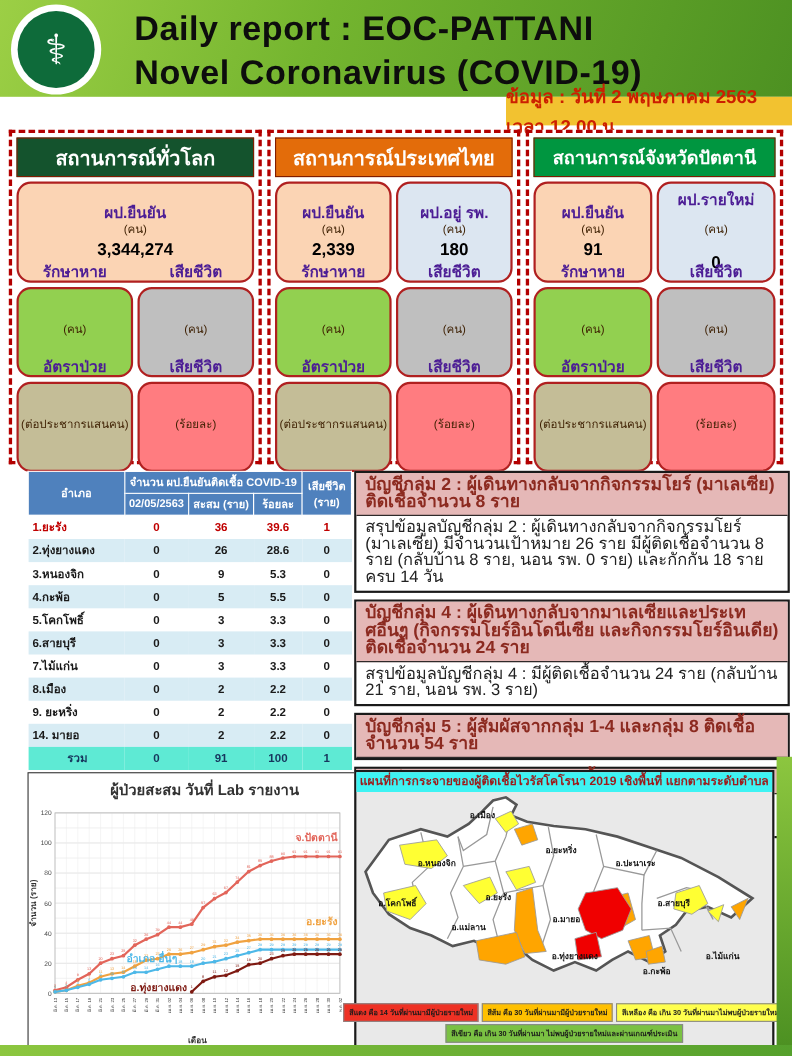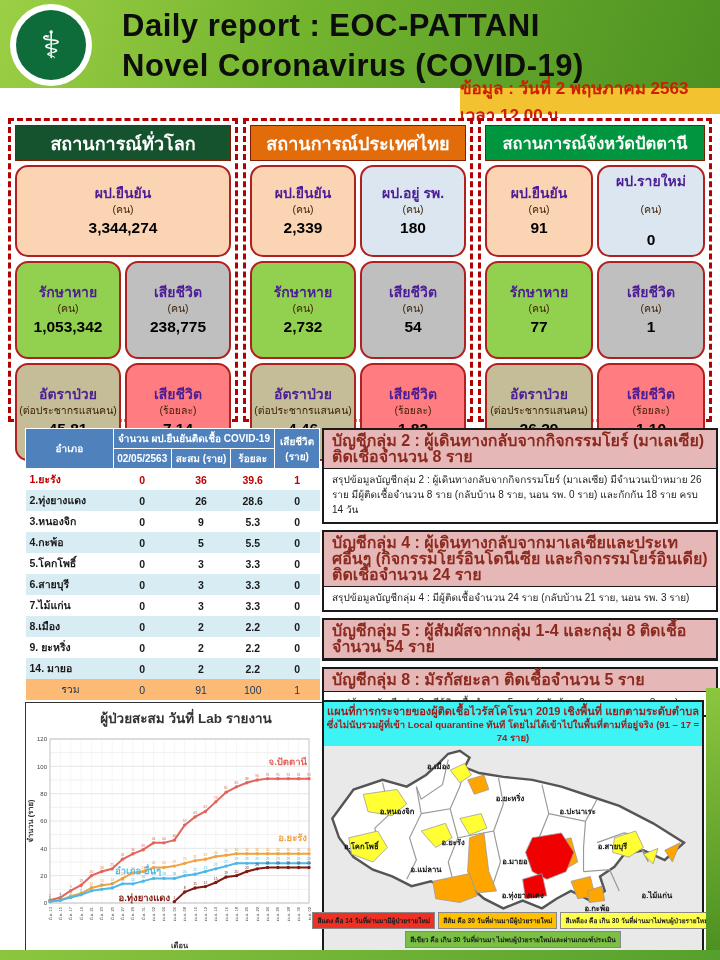--- a/index.html
+++ b/index.html
@@ -29,7 +29,7 @@
   .statbox .lb{font-weight:bold;font-size:14px;color:#4c1d95;line-height:17px;}
   .statbox .sb{font-size:10.5px;color:#3d1f00;line-height:14px;}
   .statbox .vl{font-weight:bold;font-size:15.5px;color:#000;line-height:19px;margin-top:2px;}
-  .h92{height:92px;} .h78{height:98px;}
+  .h92{height:92px;} .h78{height:82px;gap:37px;}
 
   
   .dtable-wrap{position:absolute;left:25px;top:428px;width:295px;}

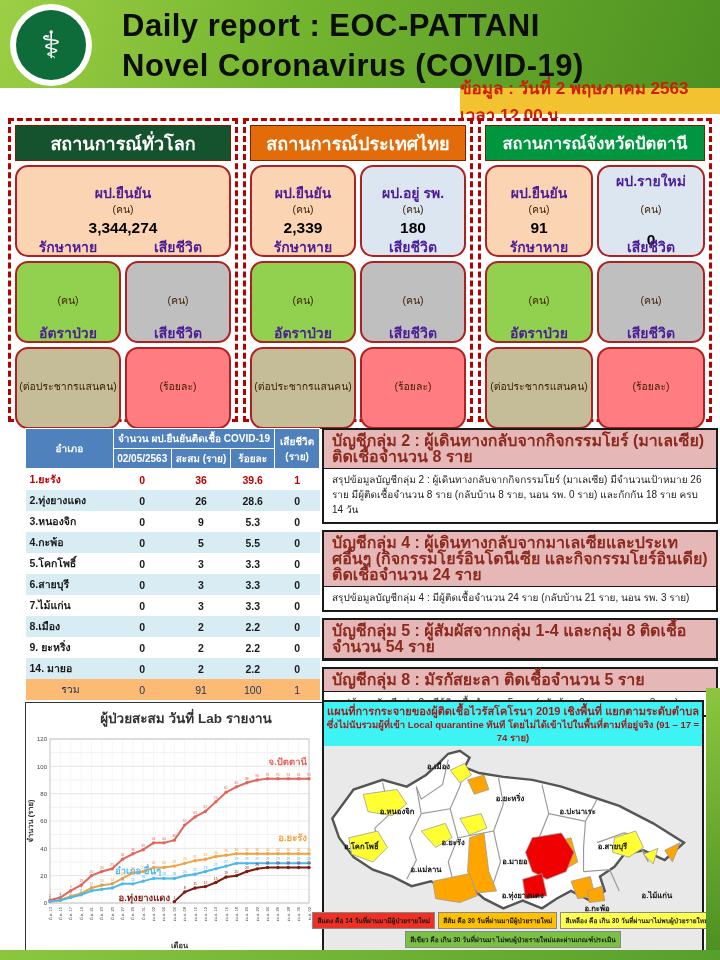--- a/index.html
+++ b/index.html
@@ -48,7 +48,7 @@
   .gbox{border:2.5px solid #1a1a1a;margin-bottom:6px;background:#fff;}
   .gbox .gt{background:#e5b8b7;color:#8c2a20;font-weight:bold;font-size:16px;
         padding:3px 8px;line-height:16px;border-bottom:1.5px solid #1a1a1a;}
-  .gbox .gb{padding:3px 8px 5px 8px;font-size:10px;color:#222;line-height:15px;}
+  .gbox .gb{padding:3px 8px 5px 8px;font-size:15px;color:#222;line-height:15px;}
 
   
   .chart-panel{position:absolute;left:25px;top:702px;width:322px;height:250px;background:#fff;

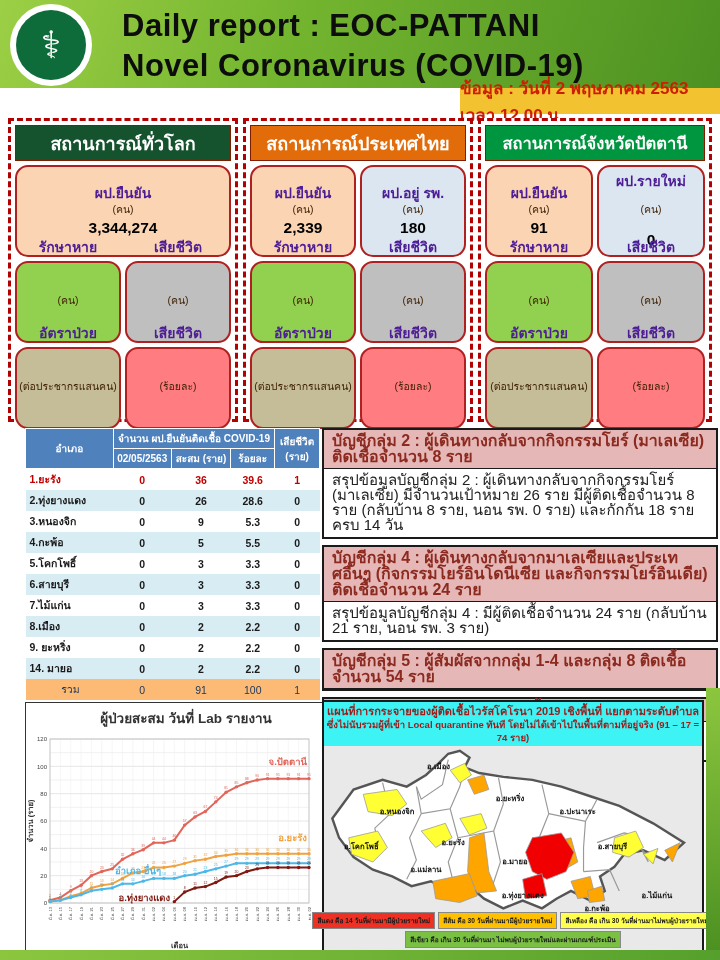--- a/index.html
+++ b/index.html
@@ -40,7 +40,7 @@
   .dtable tbody tr:nth-child(even){background:#d8ecf4;}
   .dtable tbody tr.hl td{color:#c00000;}
   .dtable td.num{font-weight:bold;}
-  .dtable tr.total td{background:#fdba74;color:#17365d;font-weight:normal;}
+  .dtable tr.total td{background:#5eead4;color:#17365d;font-weight:bold;}
   .dtable tr.total td.name{text-align:center;}
 
   

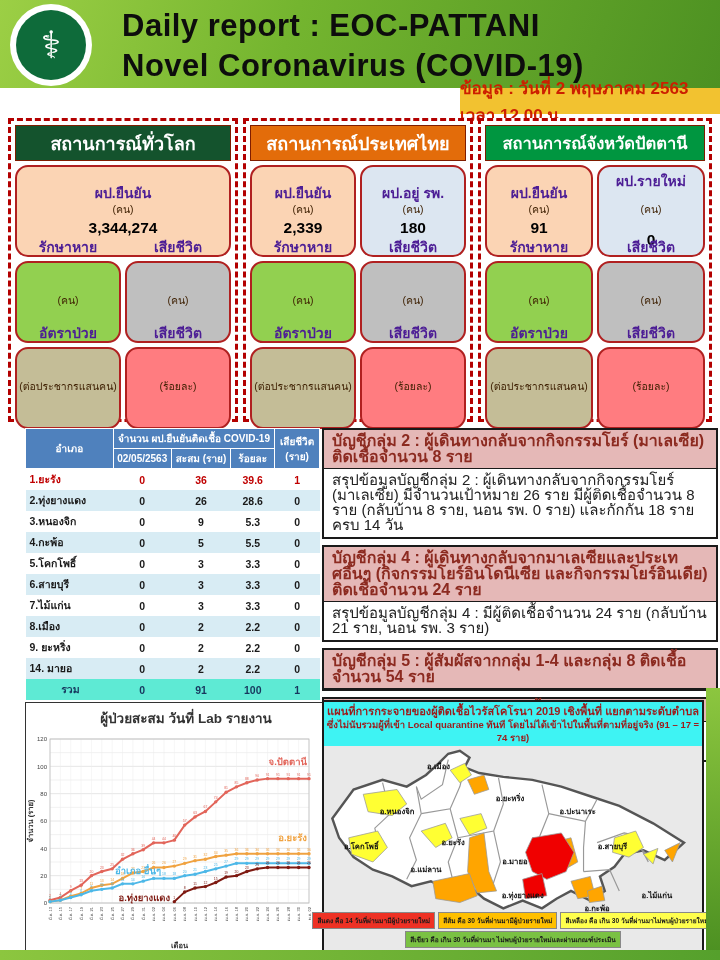--- a/index.html
+++ b/index.html
@@ -605,7 +605,6 @@
   <div class="map-panel">
     <div class="map-h">
       <div class="l1">แผนที่การกระจายของผู้ติดเชื้อไวรัสโคโรนา 2019 เชิงพื้นที่ แยกตามระดับตำบล</div>
-      <div class="l2">ซึ่งไม่นับรวมผู้ที่เข้า Local quarantine ทันที โดยไม่ได้เข้าไปในพื้นที่ตามที่อยู่จริง (91 – 17 = 74 ราย)</div>
     </div>
     <svg width="378" height="172" viewBox="0 0 390 178">
       <g>

